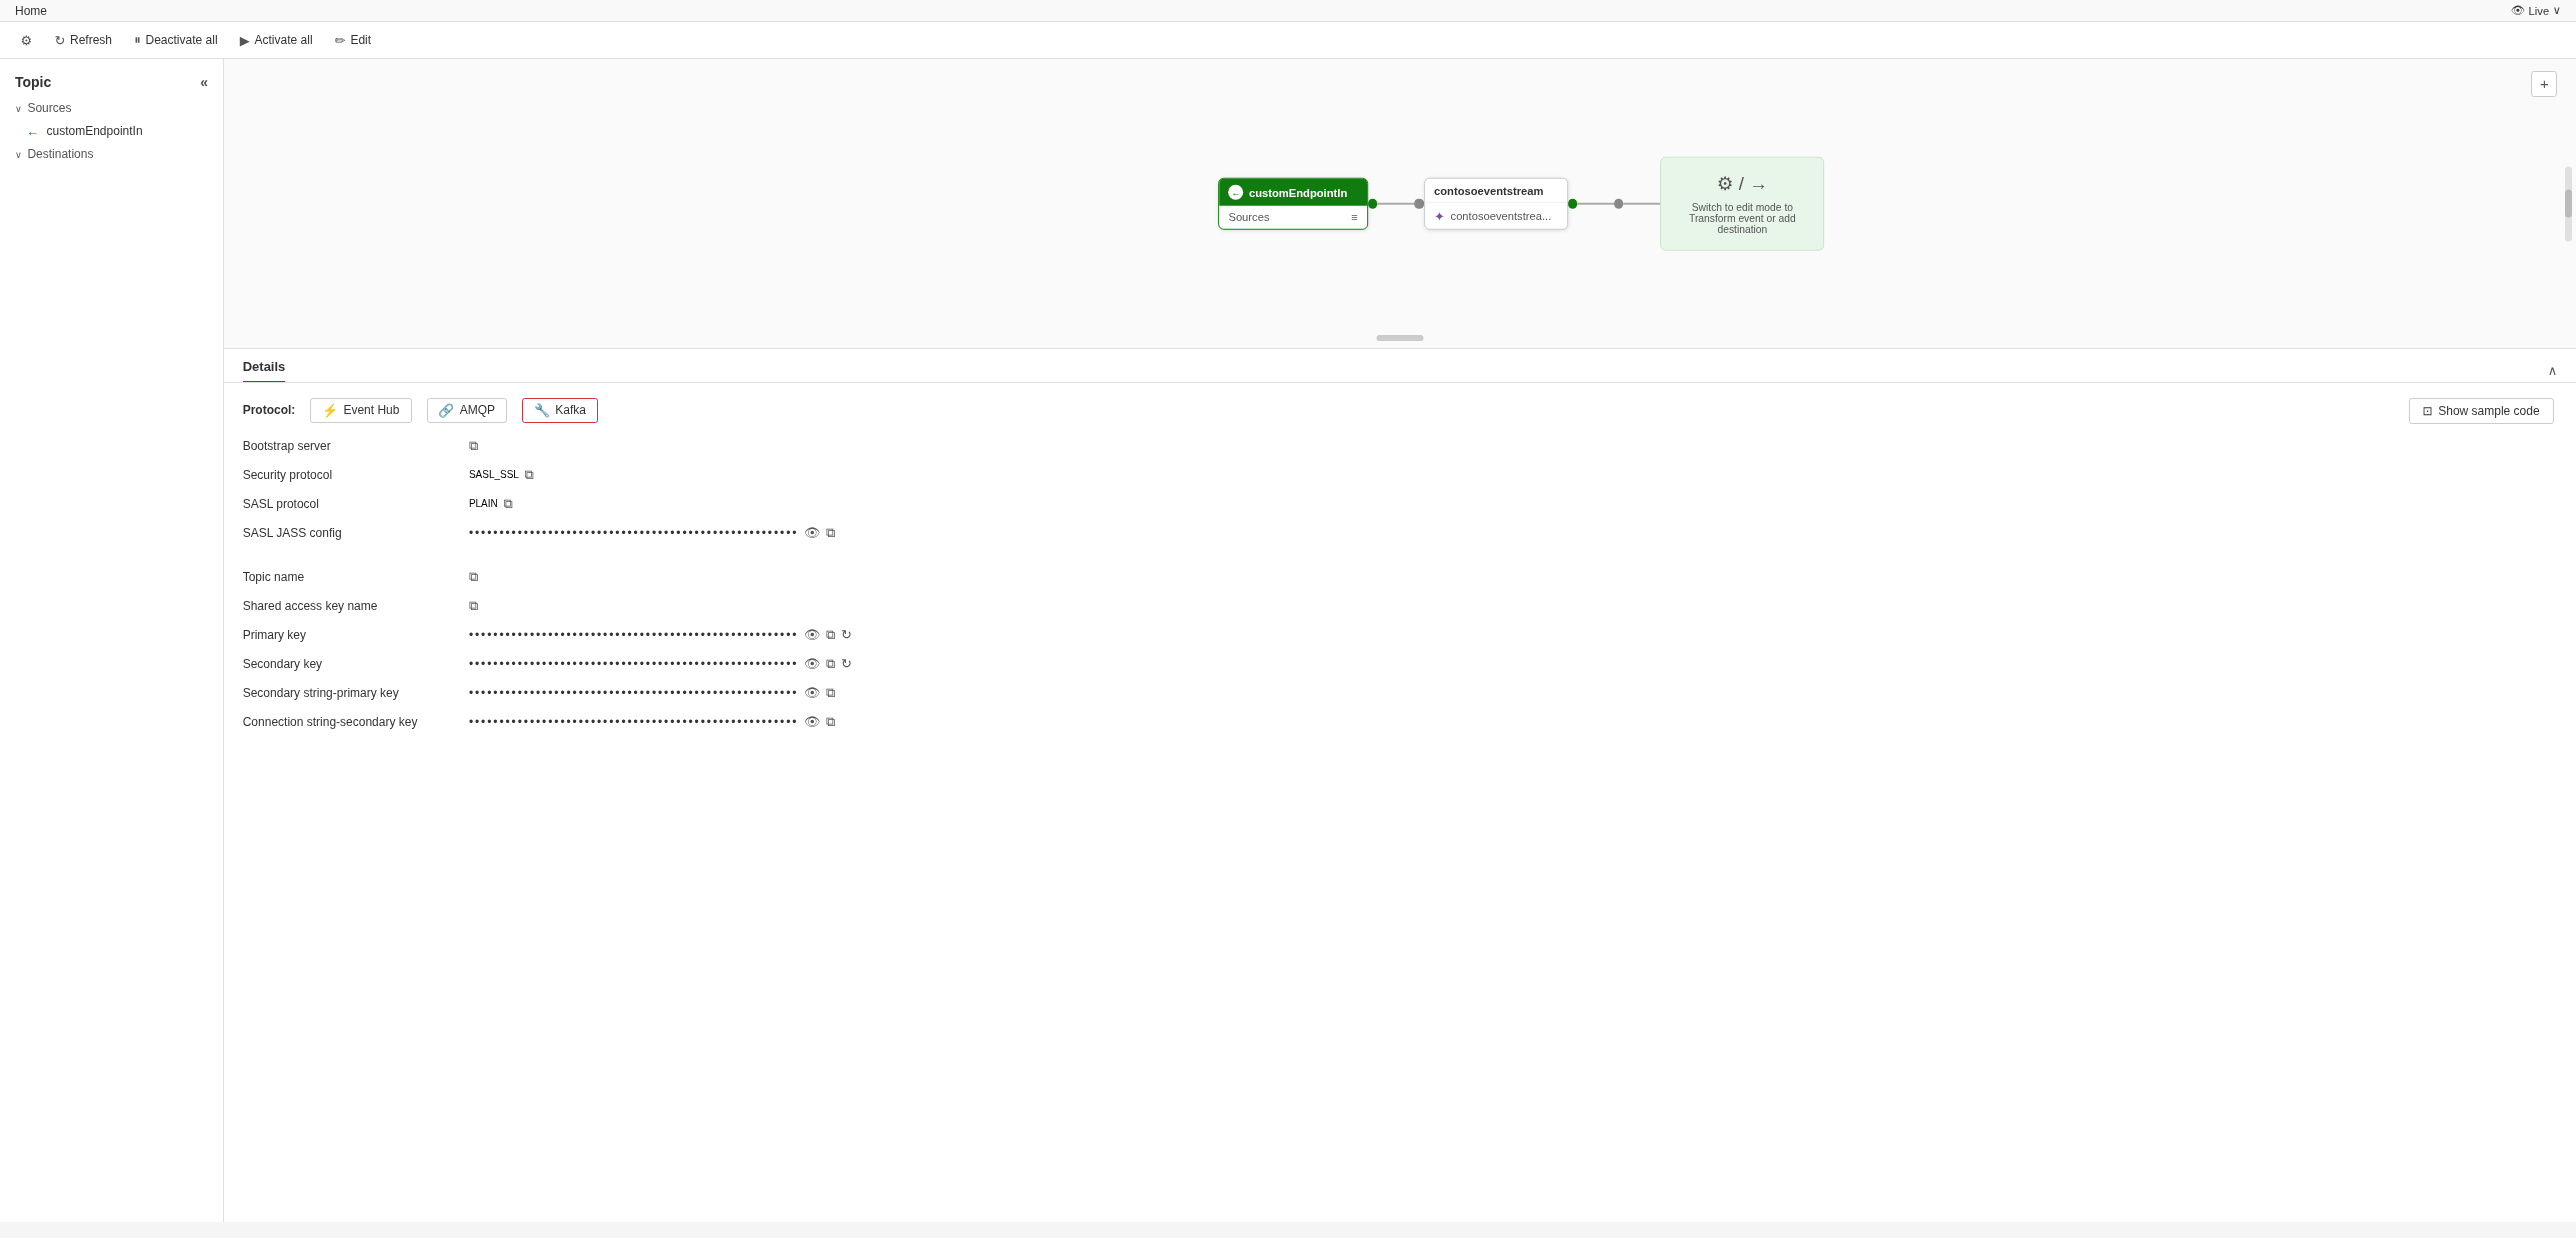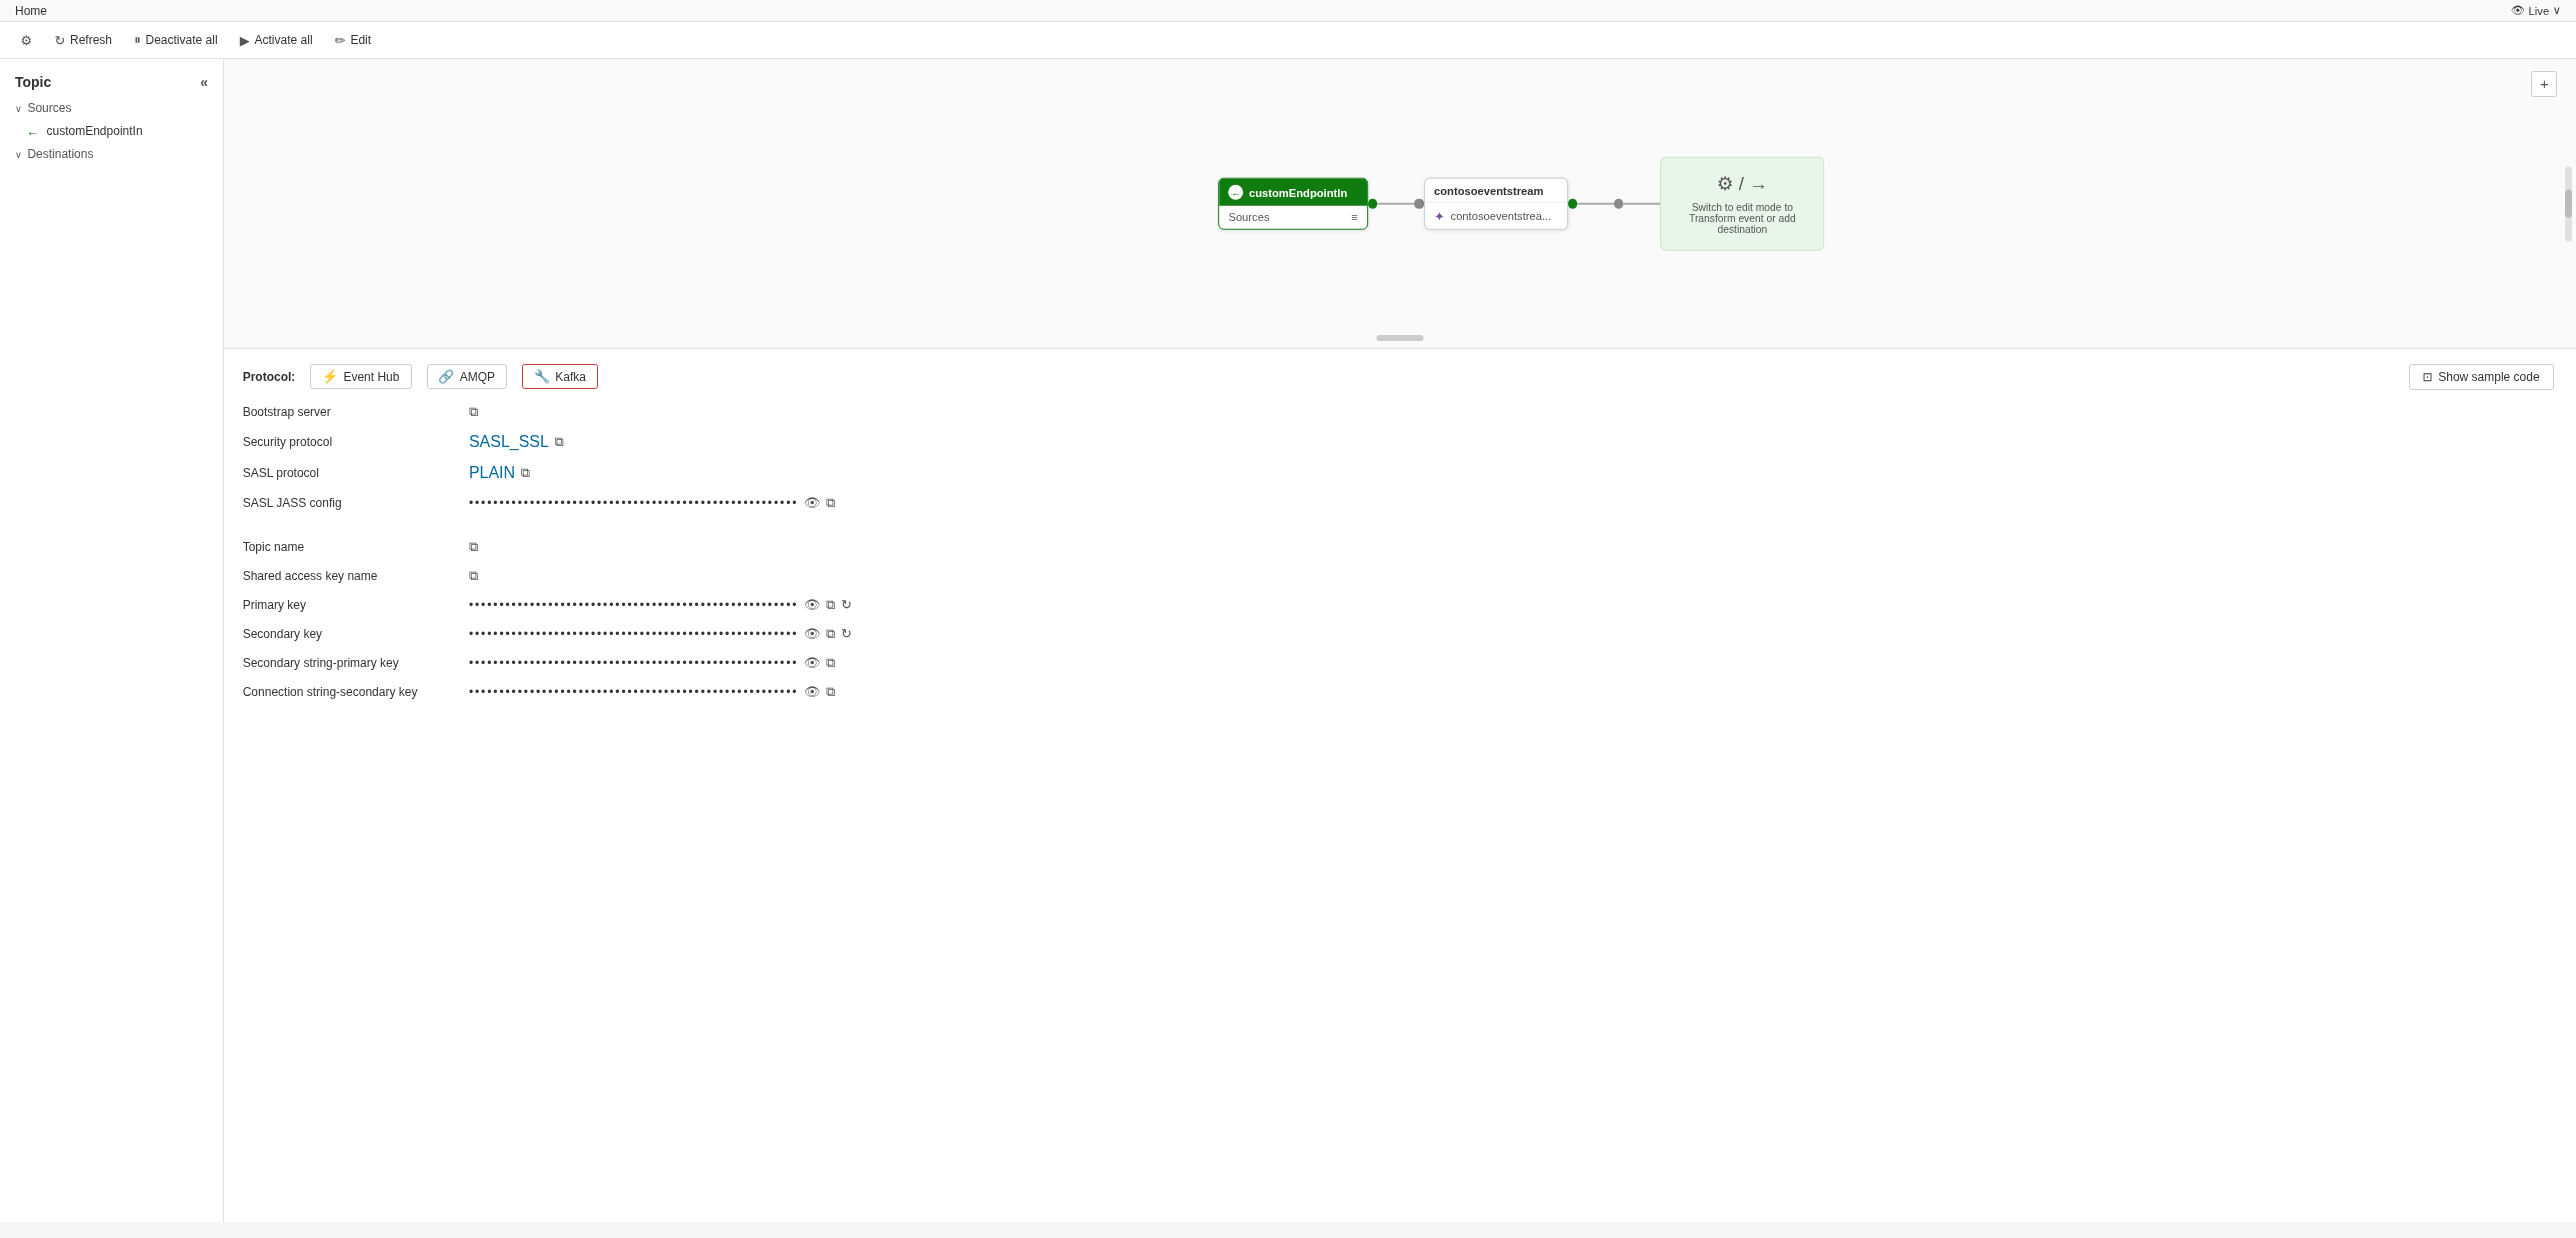--- a/index.html
+++ b/index.html
@@ -470,6 +470,10 @@
     </div>
 
     <div class="details-panel">
+      <div class="details-header">
+        <div class="details-tab">Details</div>
+        <span class="chevron-up">∧</span>
+      </div>
 
       <div class="details-body-wrapper">
         <div class="details-body">

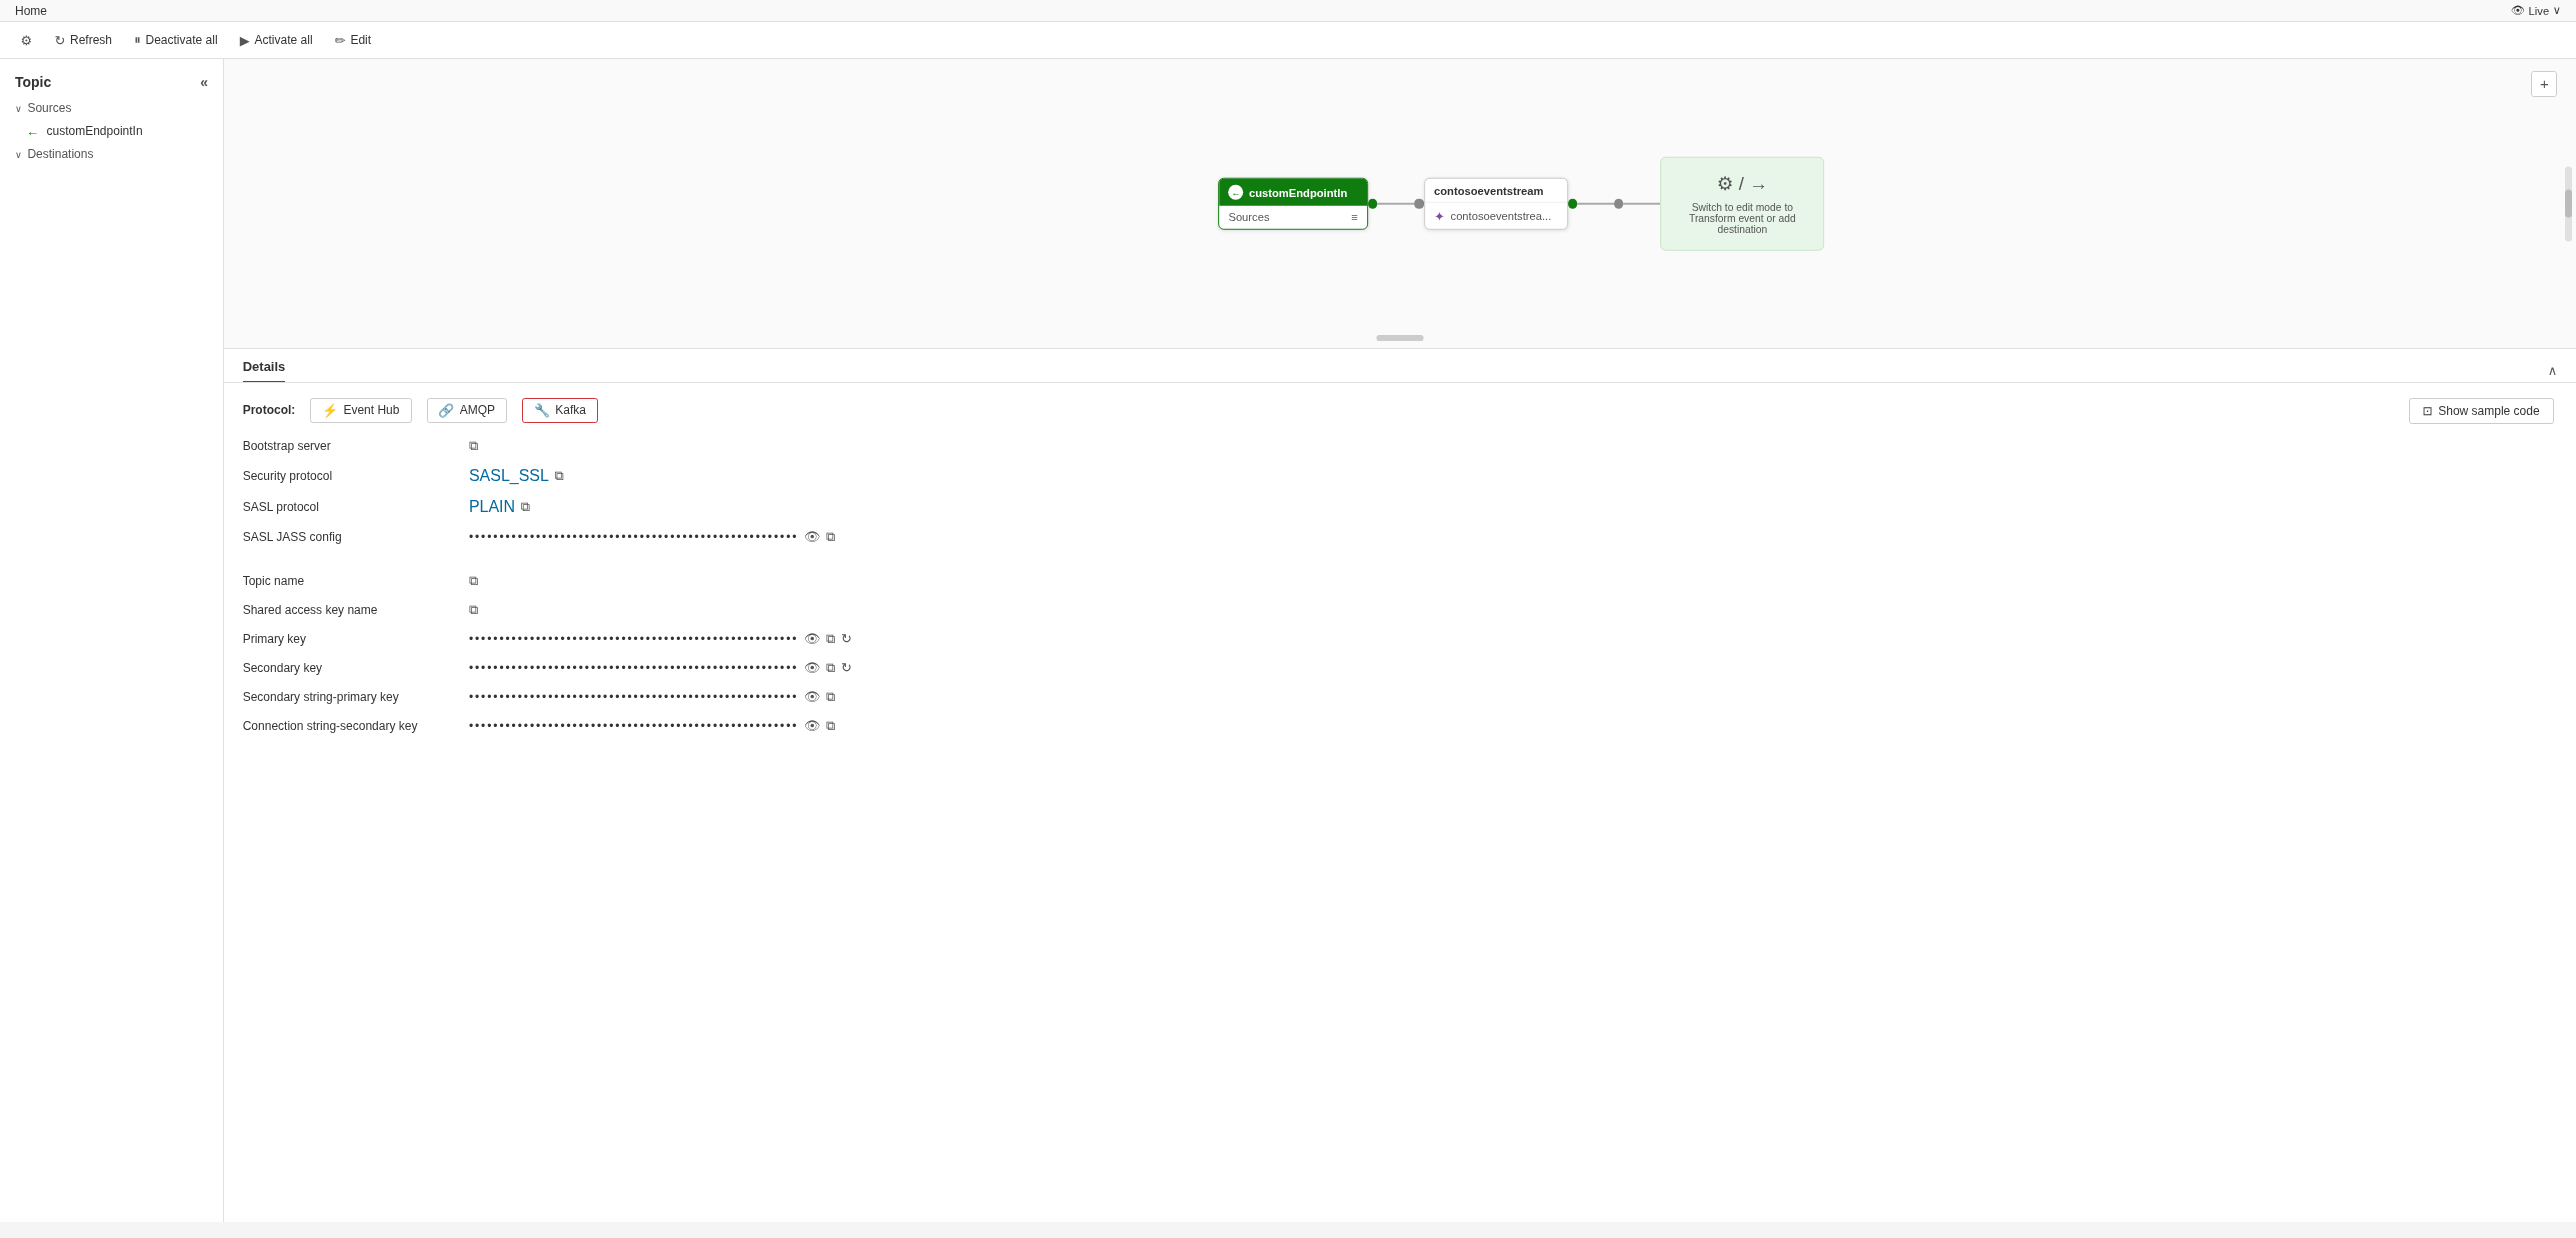--- a/index.html
+++ b/index.html
@@ -327,8 +327,8 @@
       flex: 1;
     }
     .field-text {
-      font-size: 16px;
-      color: #0369a1;
+      font-size: 10px;
+      color: #000000;
     }
     .field-dots {
       font-size: 12px;

